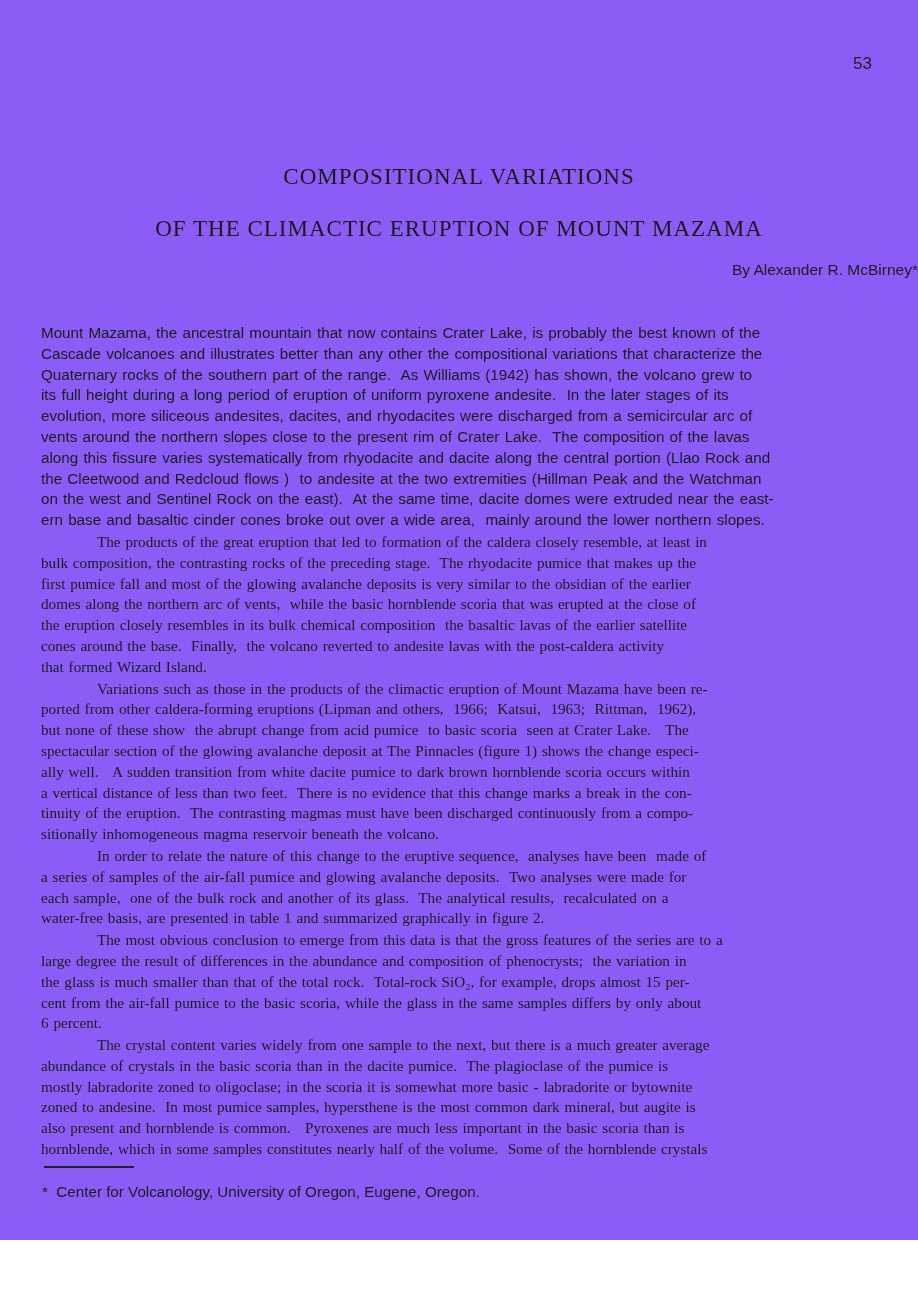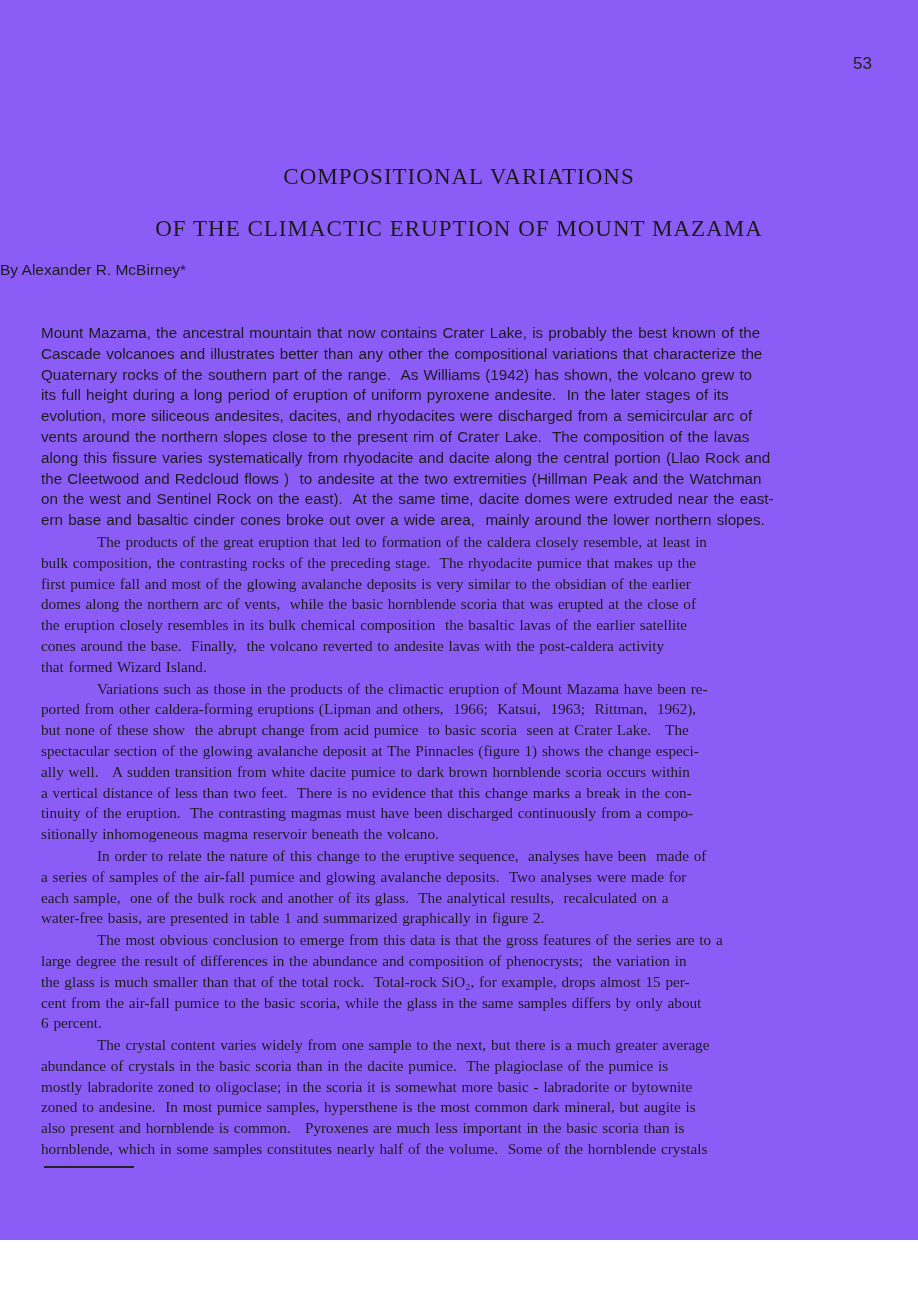--- a/index.html
+++ b/index.html
@@ -41,7 +41,7 @@
     top: 261px;
     left: 0;
     right: 0;
-    text-align: left;
+    text-align: right;
     font-family: "Liberation Sans", sans-serif;
     font-size: 15.5px;
     color: #1c1c1c;

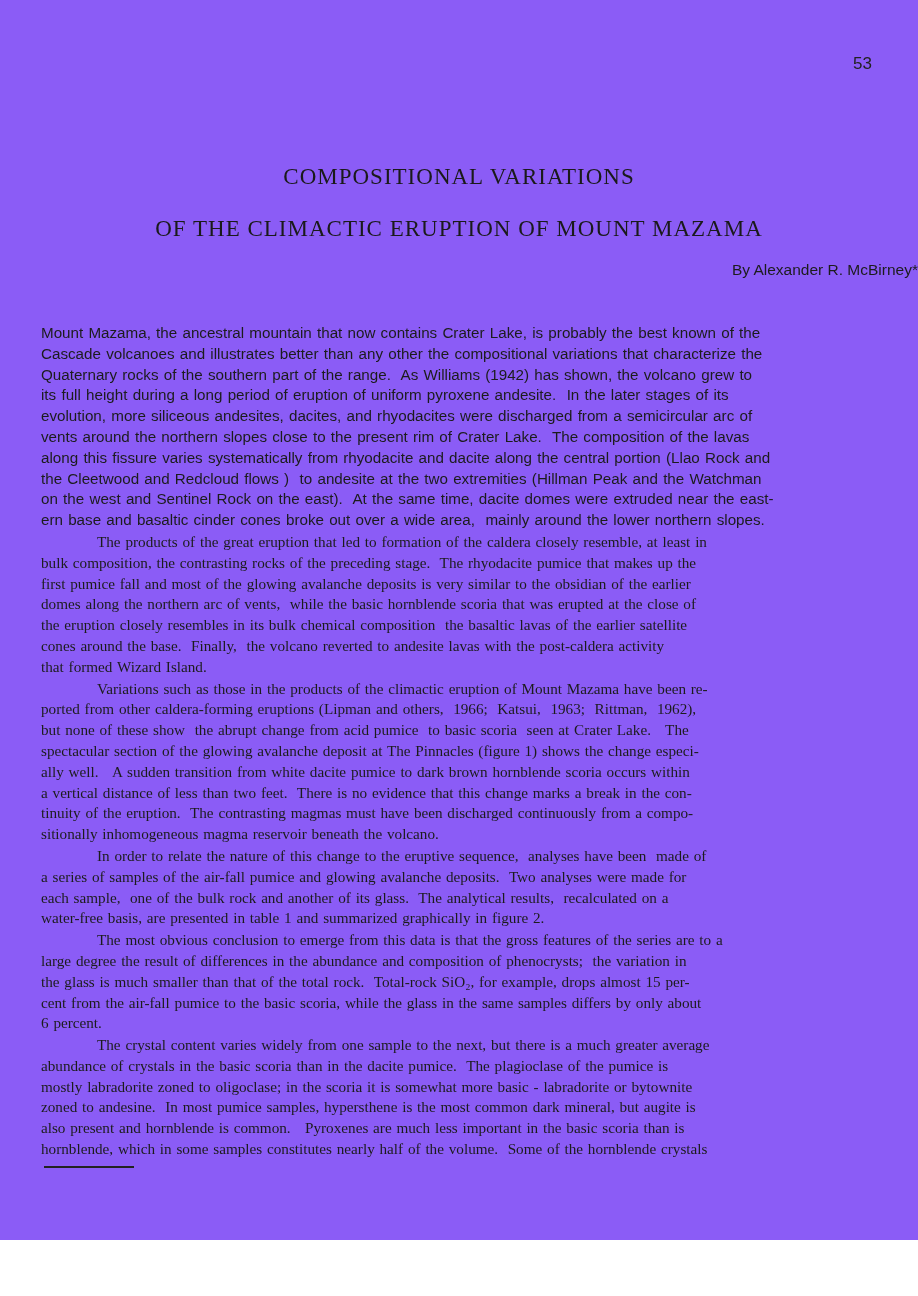--- a/index.html
+++ b/index.html
@@ -139,6 +139,7 @@
 
   <div class="footnote-rule"></div>
 
+  <div class="footnote">*  Center for Volcanology, University of Oregon, Eugene, Oregon.</div>
 
 </div>
 

